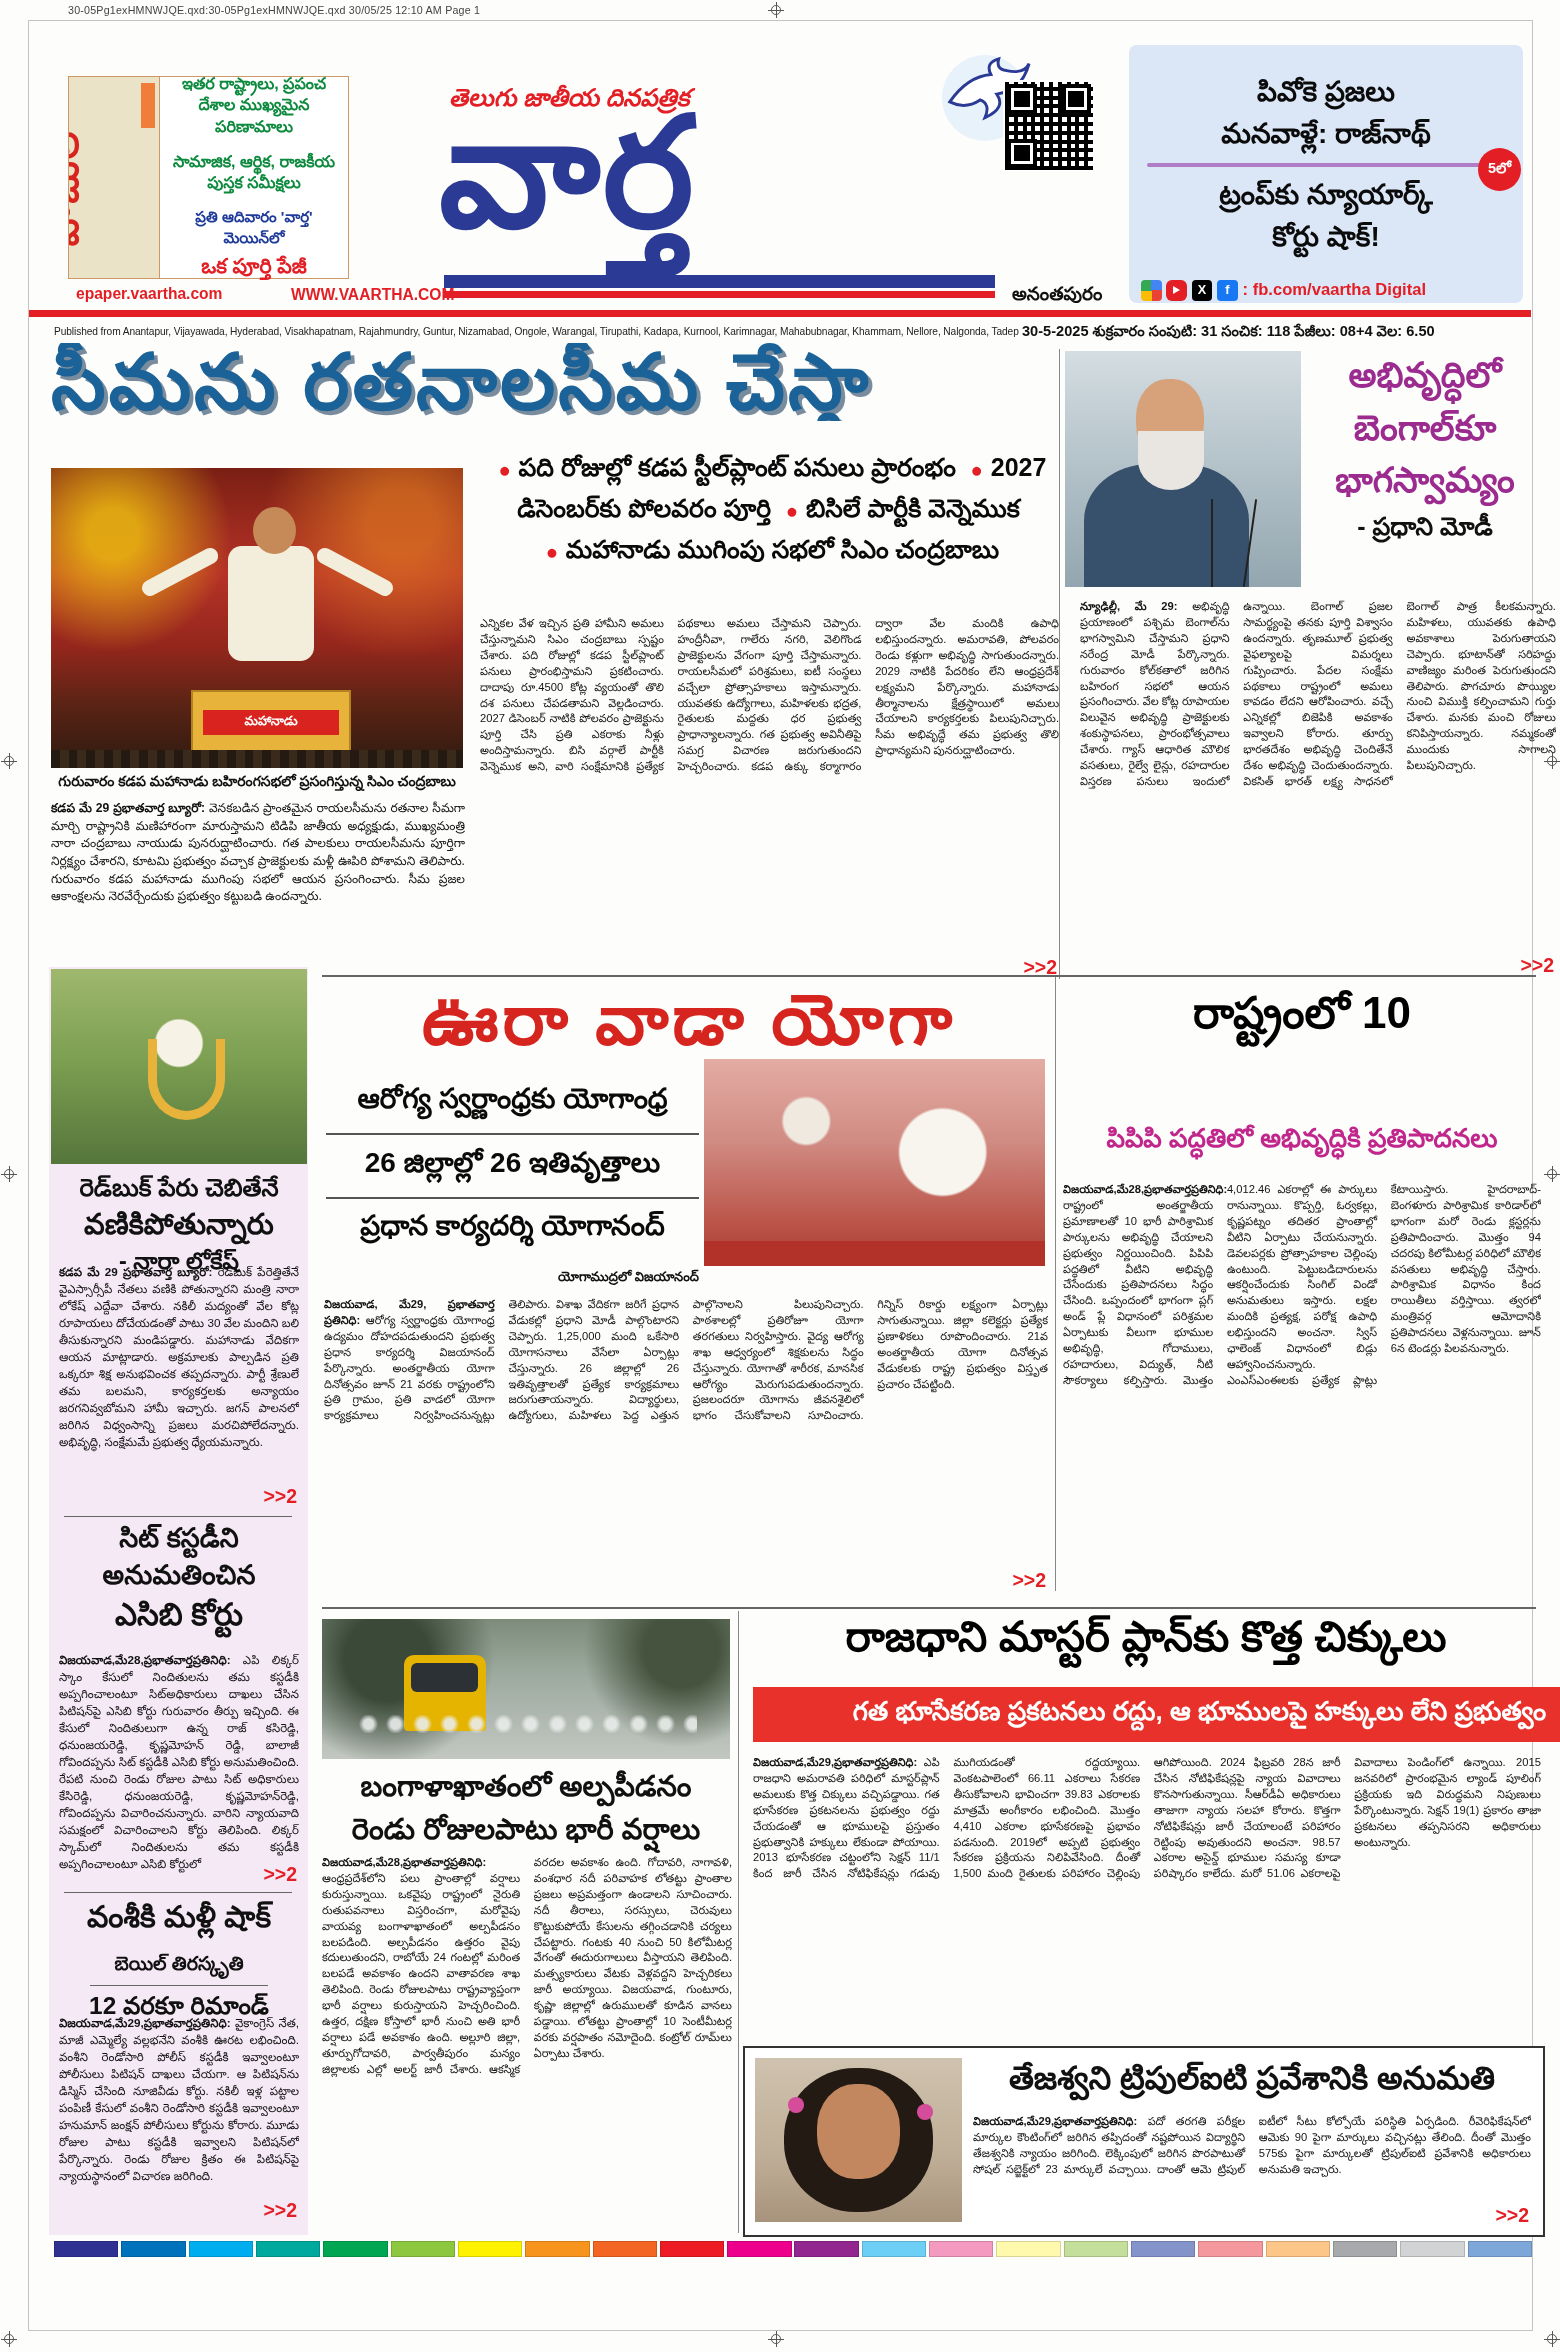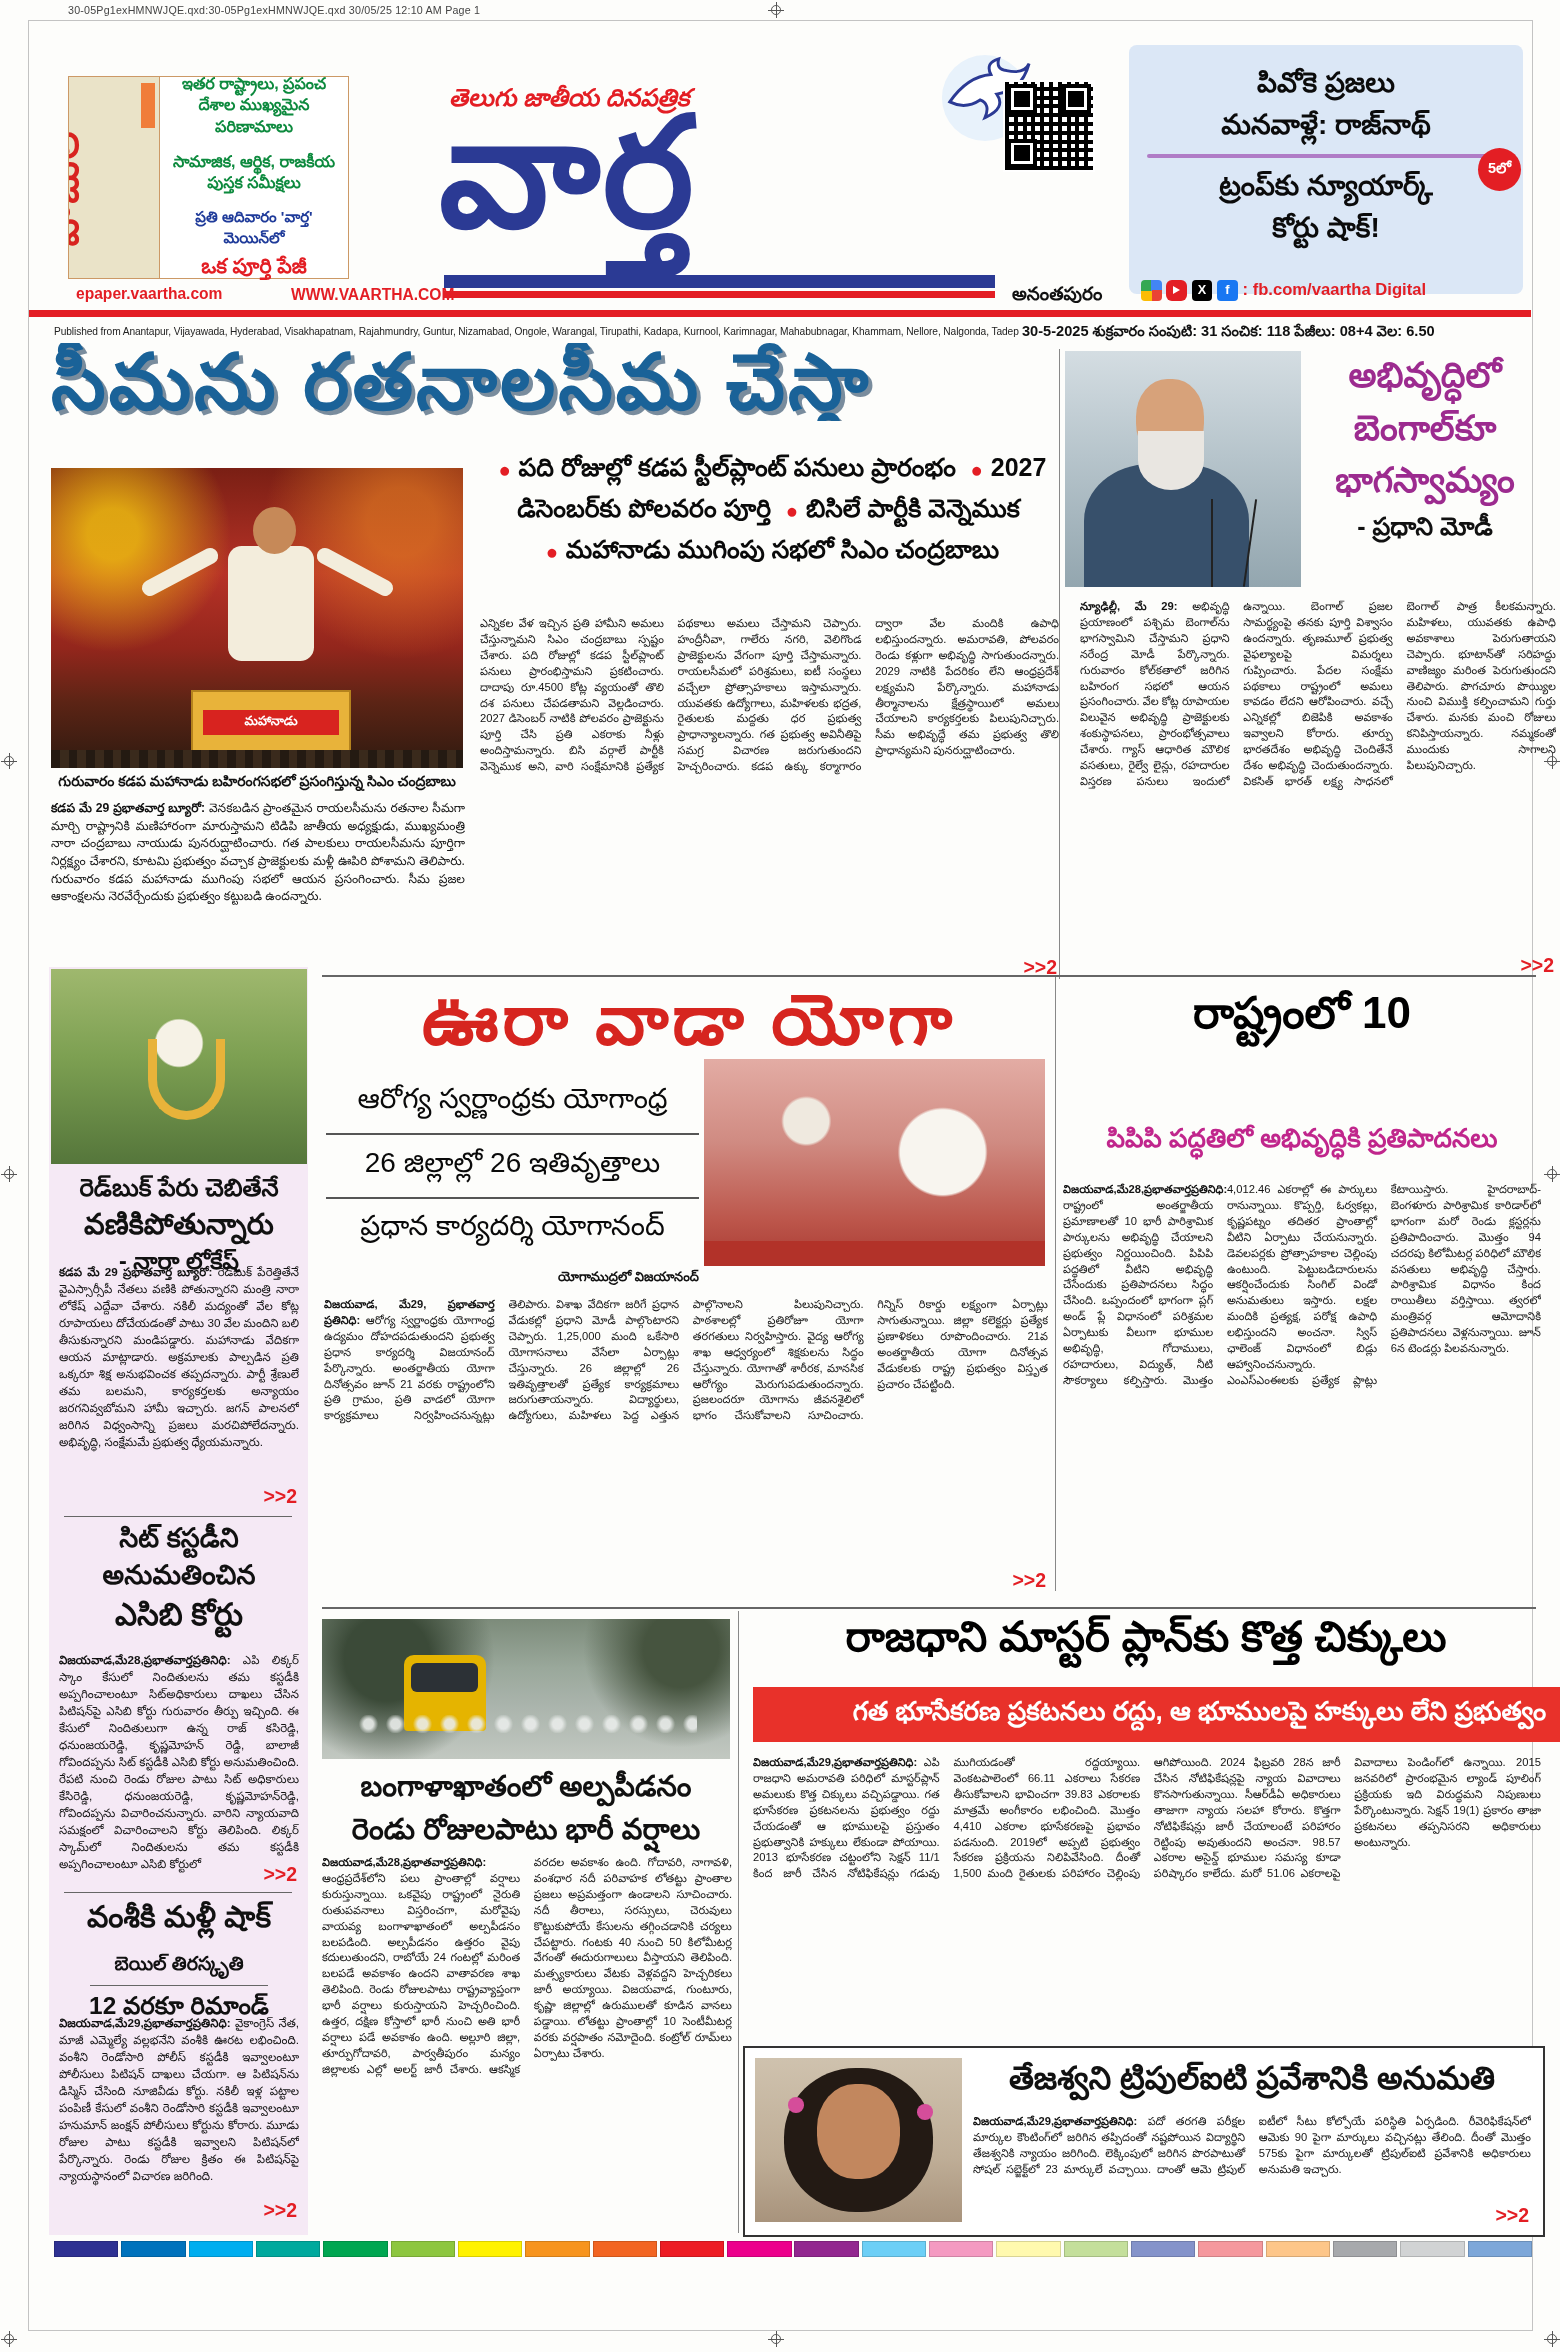--- a/index.html
+++ b/index.html
@@ -217,7 +217,7 @@
   <span class="eye" style="left:2px;bottom:2px"></span>
 </div>
 
-<div class="abs topbox" style="left:1129px;top:45px;width:394px;height:232px;padding-top:17px">
+<div class="abs topbox" style="left:1129px;top:45px;width:394px;height:232px;padding-top:26px">
   <div class="l">పివోకె ప్రజలు</div>
   <div class="l">మనవాళ్లే: రాజ్‌నాథ్</div>
   <div class="pdiv"></div>

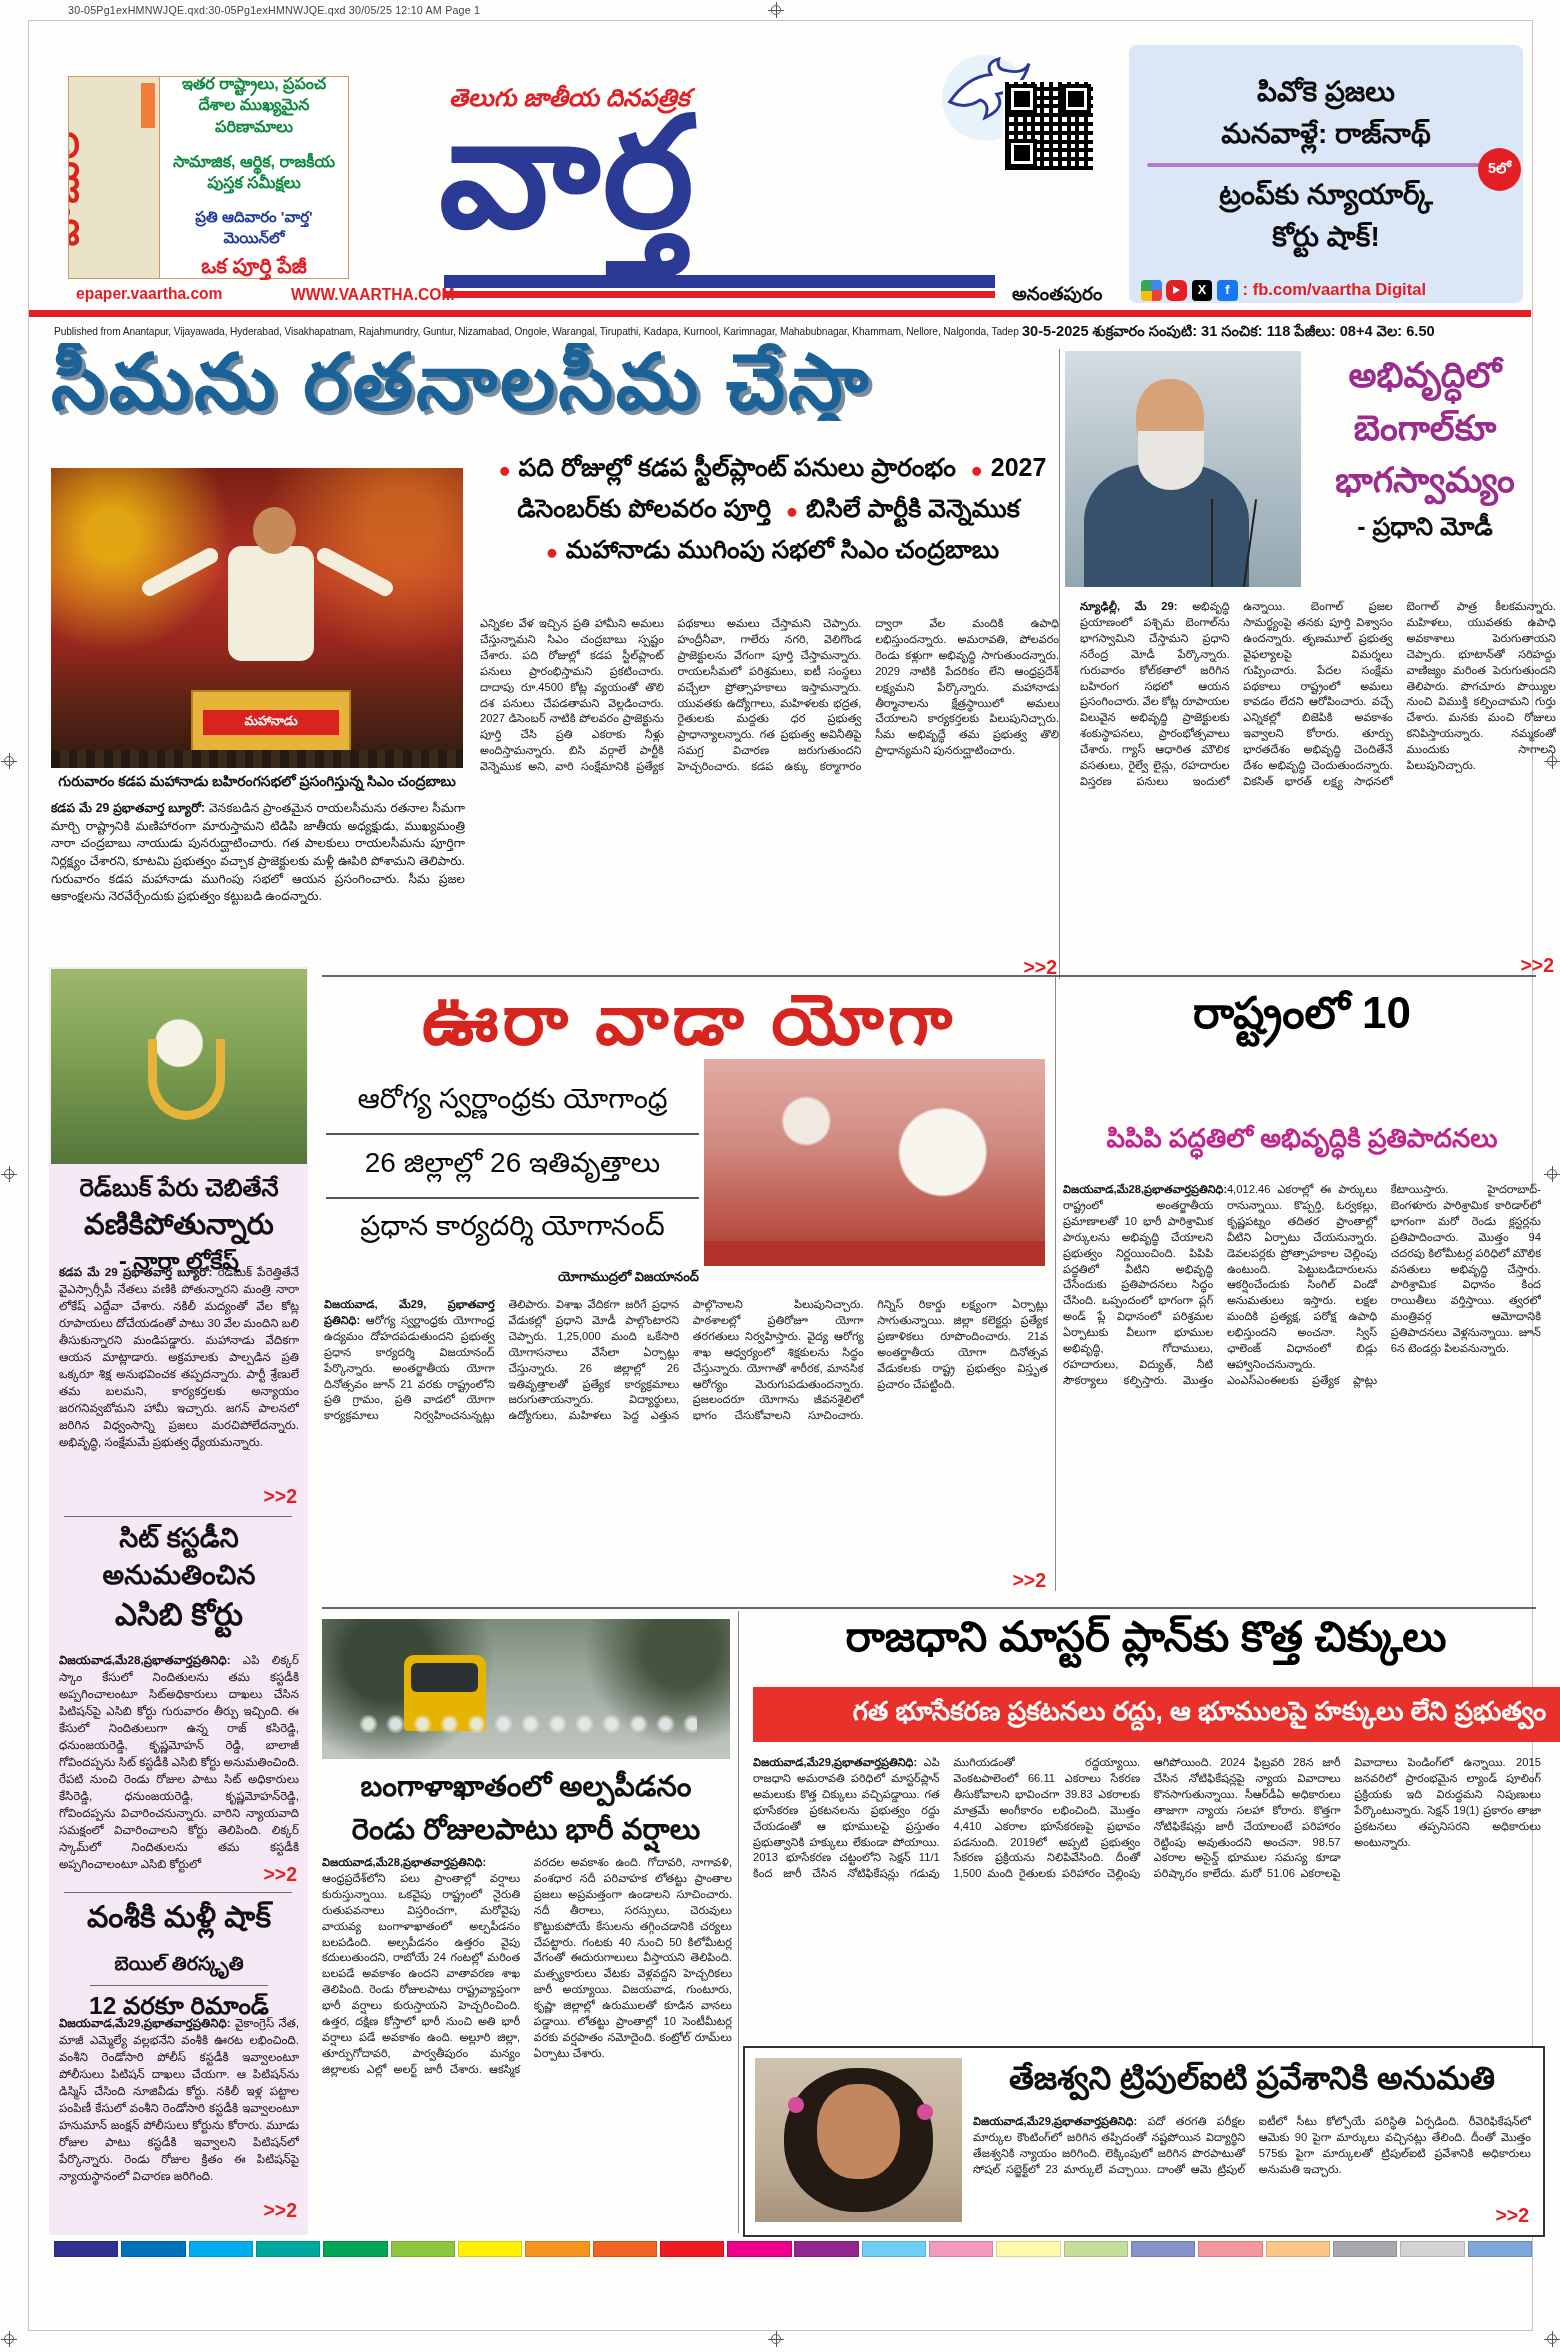--- a/index.html
+++ b/index.html
@@ -72,7 +72,7 @@
   .modi-head{color:#9c2b8f;font-weight:800;font-size:35px;line-height:1.5;text-align:center}
   .modi-by{color:#111;font-weight:800;font-size:25px;text-align:center;margin-top:5.9px}
   .yoga-head{color:#d6251f;font-weight:800;font-size:70px;letter-spacing:3.9px;line-height:1}
-  .subhead-item{font-size:28px;font-weight:normal;text-align:center;padding:11.7px 0;color:#0a0a0a}
+  .subhead-item{font-size:28px;font-weight:bold;text-align:center;padding:11.7px 0;color:#0a0a0a}
   .subhead-rule{height:1.5px;background:#555}
   .parks-head{font-size:44px;font-weight:800;line-height:1.45;text-align:center;color:#000}
   .parks-sub{font-size:26px;font-weight:800;text-align:center;color:#c0268c}

